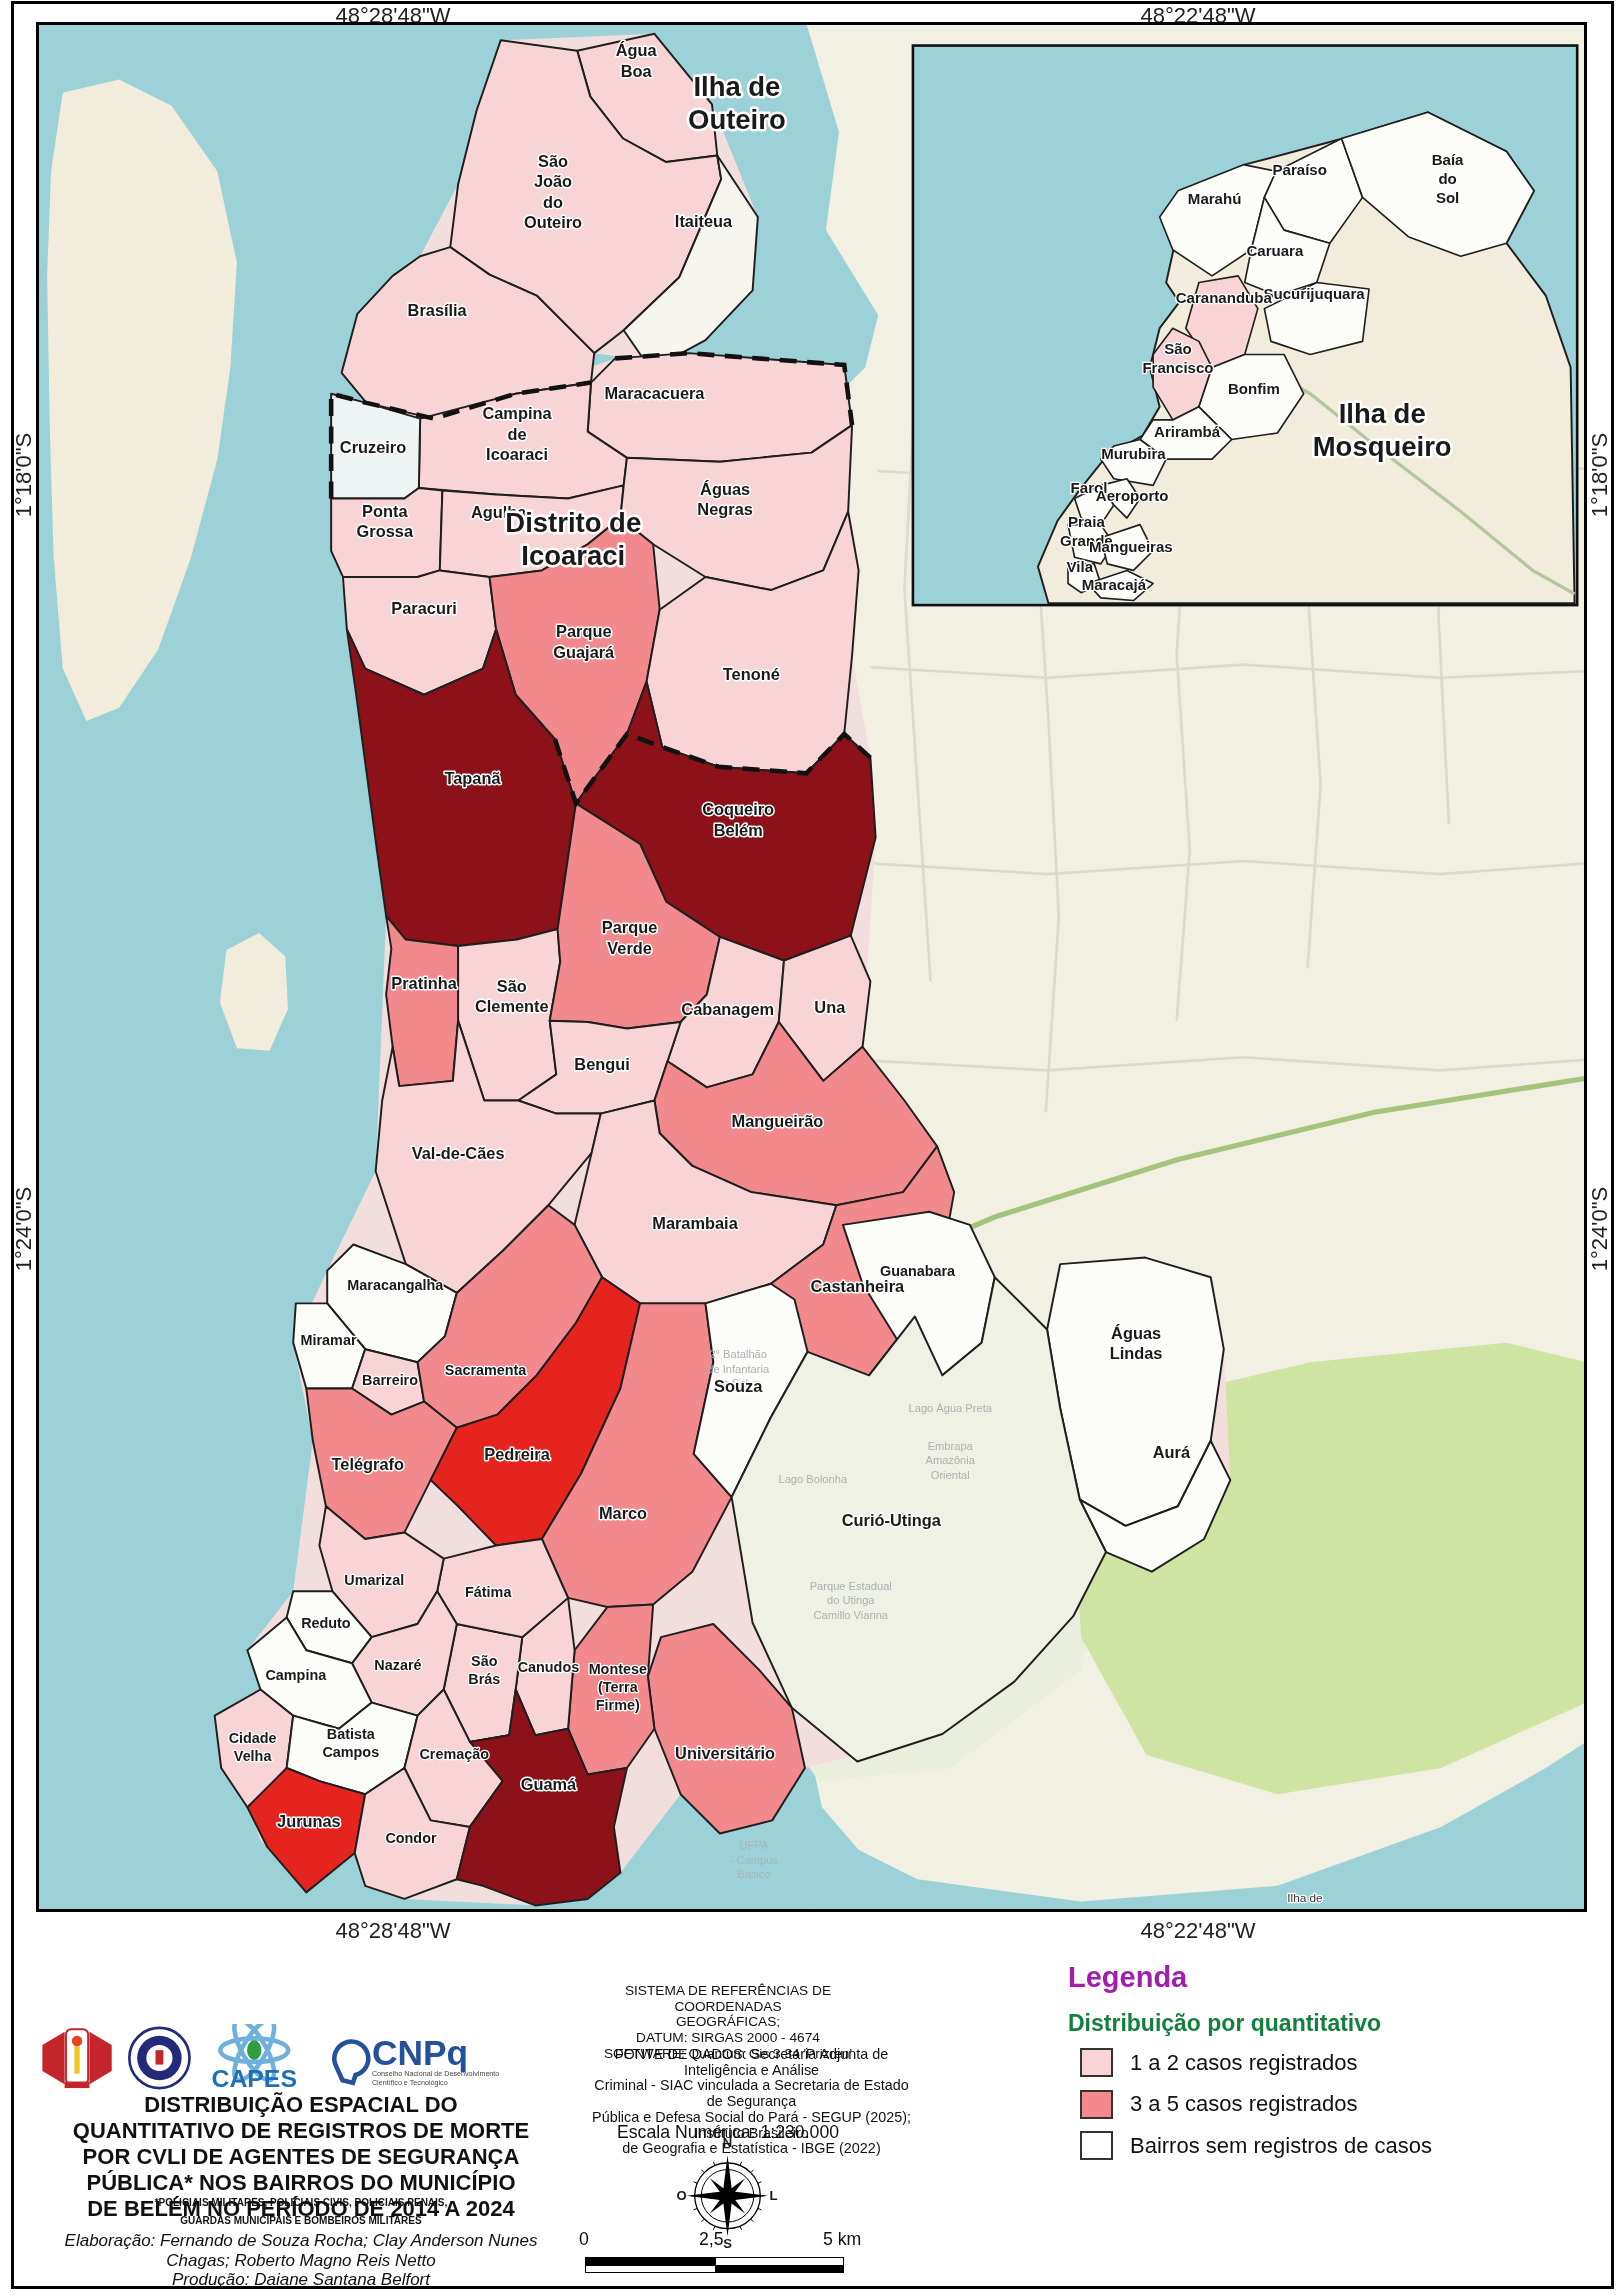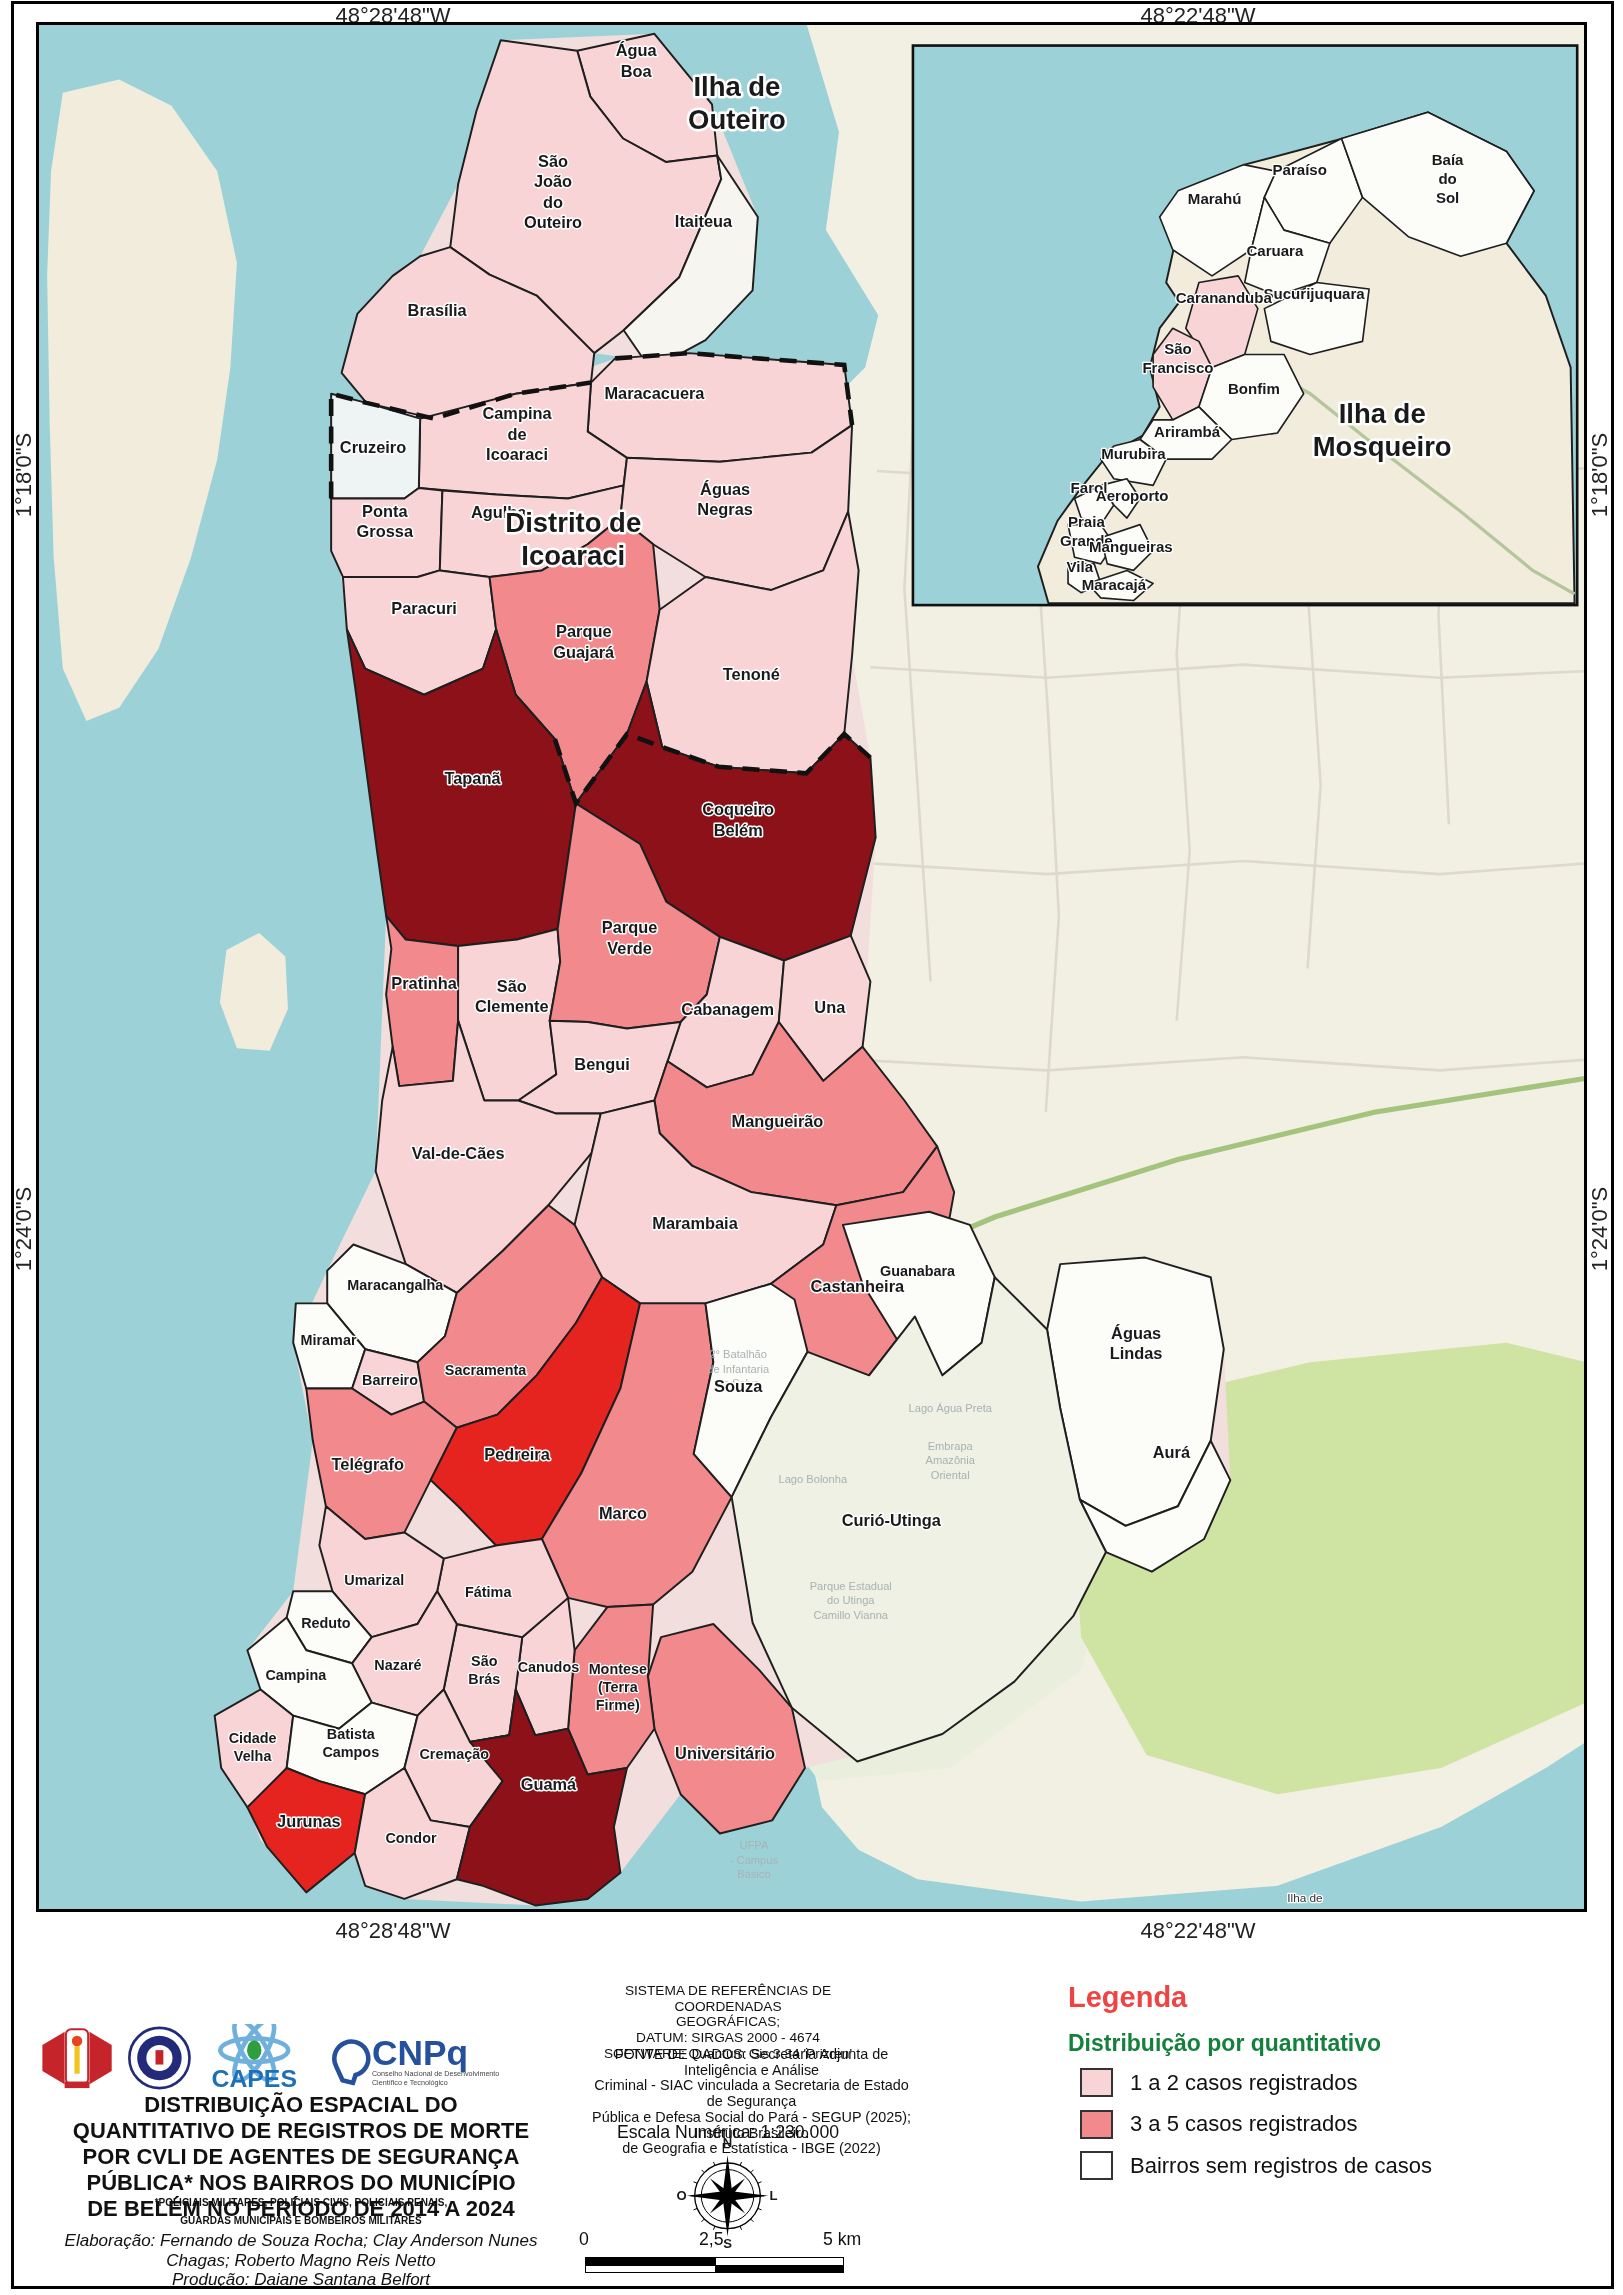--- a/index.html
+++ b/index.html
@@ -19,7 +19,7 @@
   #fonte-block{left:588px;top:2047px;width:327px;font-size:14.4px;line-height:15.7px;white-space:pre-line;}
   #escala-line{left:584px;top:2122px;width:288px;font-size:17.7px;}
   #legend{position:absolute;left:1068px;top:1961px;width:524px;}
-  #legend-title{font-size:29px;font-weight:bold;color:#ef4444;margin-top:20px;}
+  #legend-title{font-size:29px;font-weight:bold;color:#a21caf;}
   #legend-subtitle{font-size:23px;font-weight:bold;color:#15803d;margin-top:15.7px;}
   .legend-row{display:flex;align-items:center;margin-top:10.5px;height:31px;padding-left:12px;}
   .legend-swatch{width:33px;height:29px;border:2px solid #333;box-sizing:border-box;flex:0 0 auto;}

